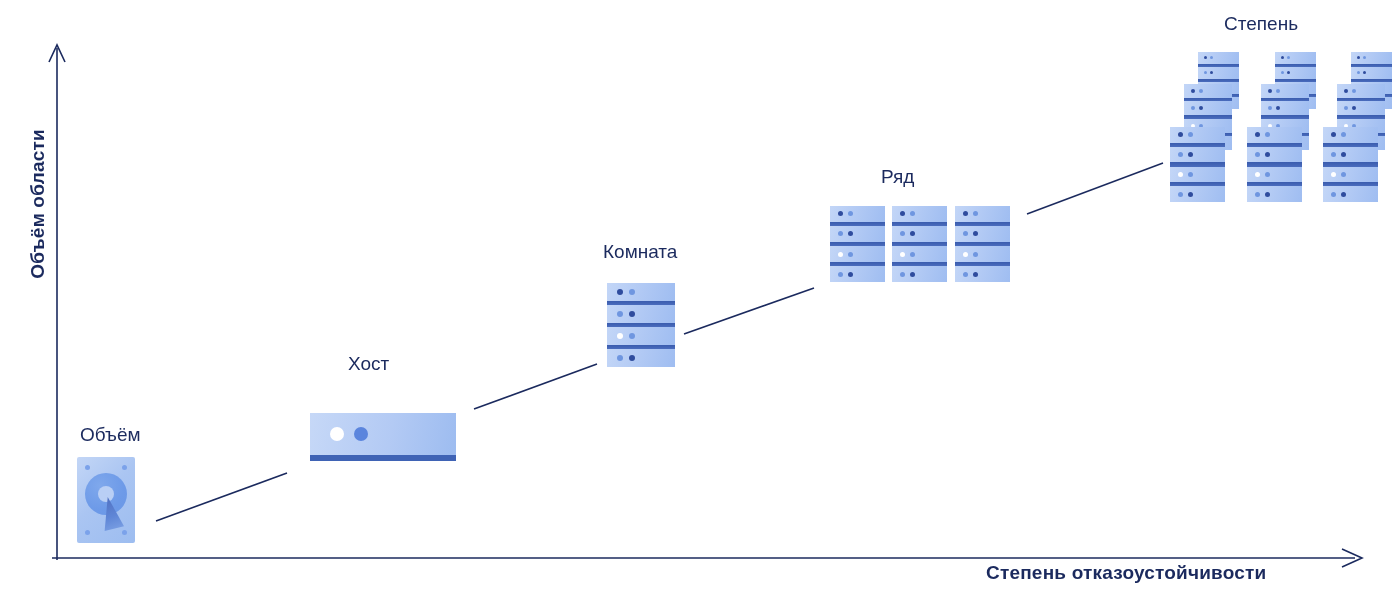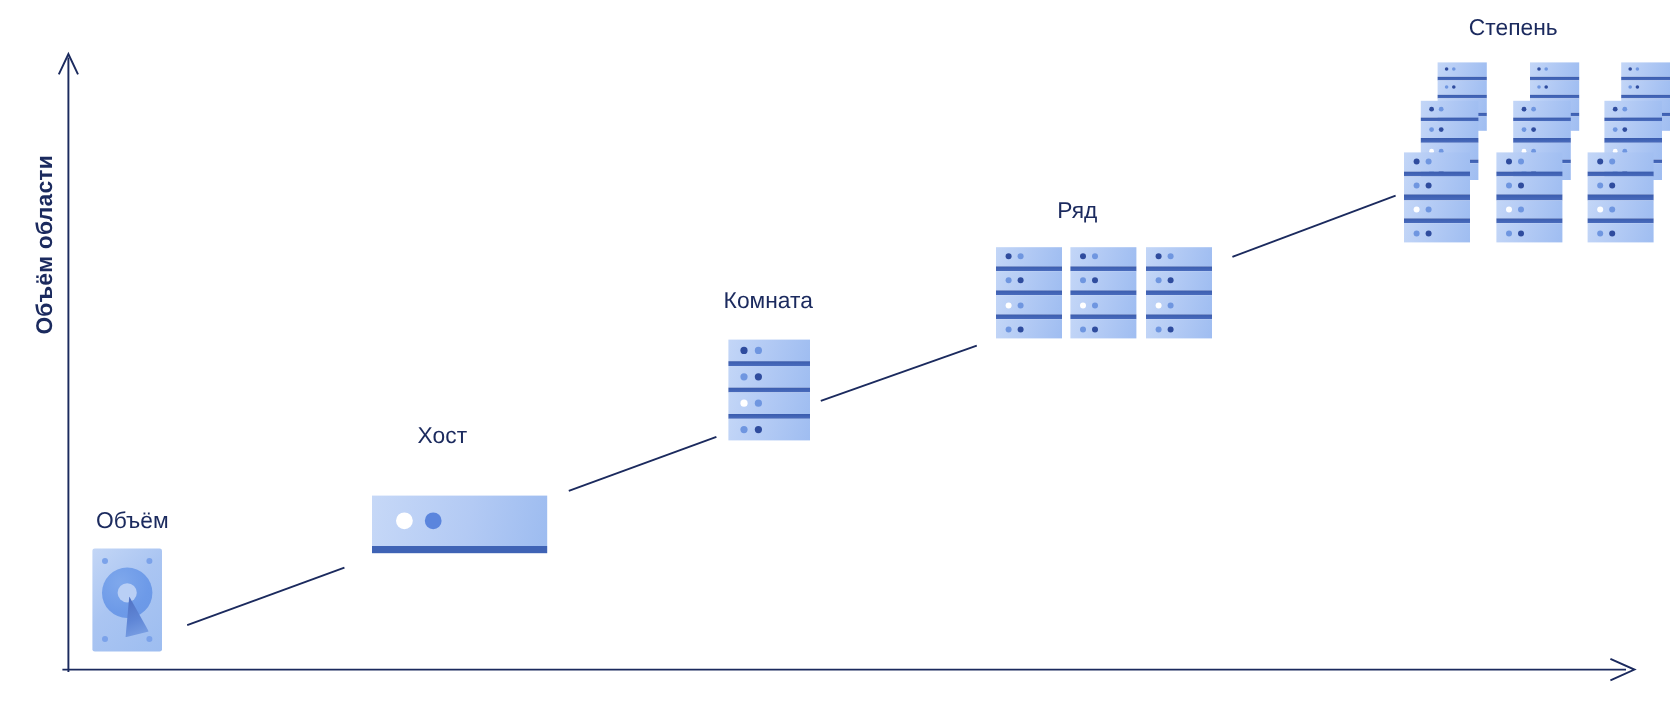--- a/index.html
+++ b/index.html
@@ -123,6 +123,7 @@
   </svg>
 
   <div class="axis-label" id="y-axis-label">Объём области</div>
+  <div class="axis-label" id="x-axis-label">Степень отказоустойчивости</div>
 
   <div class="node-label" style="left:80px;top:424px;">Объём</div>
   <div class="node" style="left:77px;top:457px;width:58px;height:86px;">

